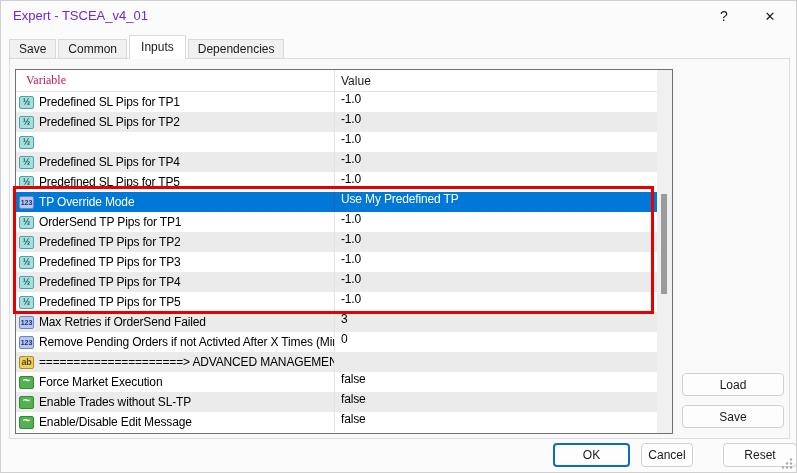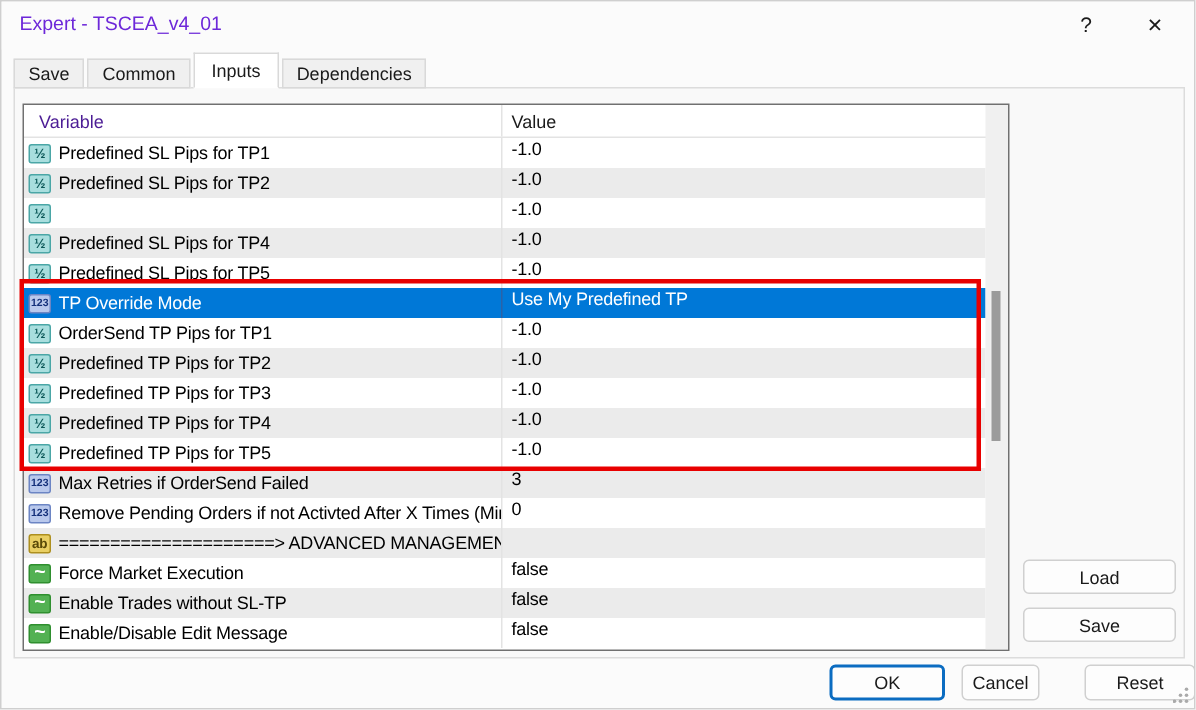--- a/index.html
+++ b/index.html
@@ -24,7 +24,7 @@
   
   .ptable { position:absolute; left:14px; top:68px; width:658px; height:365px; border:1px solid #707070; background:#fff; overflow:hidden; }
   .thead { display:flex; height:22px; border-bottom:1px solid #e3e3e3; background:#fff; }
-  .th1 { width:318px; padding-left:10px; display:flex; align-items:center; color:#4c1d95; }
+  .th1 { width:318px; padding-left:10px; display:flex; align-items:center; color:#be185d;font-family:Liberation Serif, serif; }
   .th2 { flex:1; padding-left:6px; border-left:1px solid #e3e3e3; display:flex; align-items:center; color:#1a1a1a; }
   .rows { position:relative; width:641px; }
   .prow { display:flex; height:20px; background:#fff; cursor:default; letter-spacing:-0.15px; }

